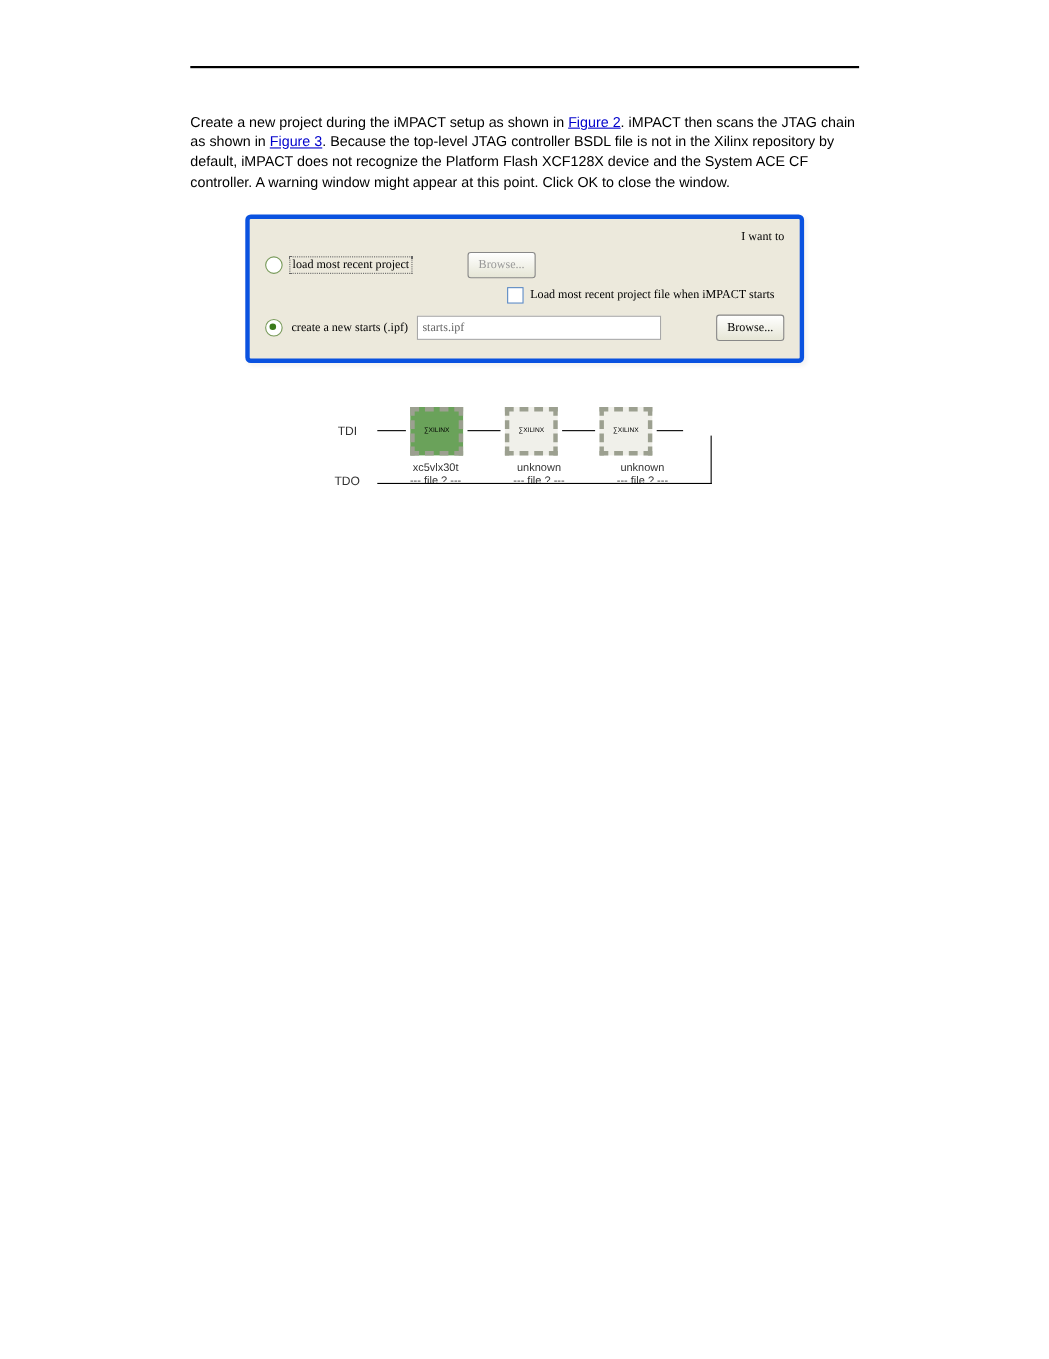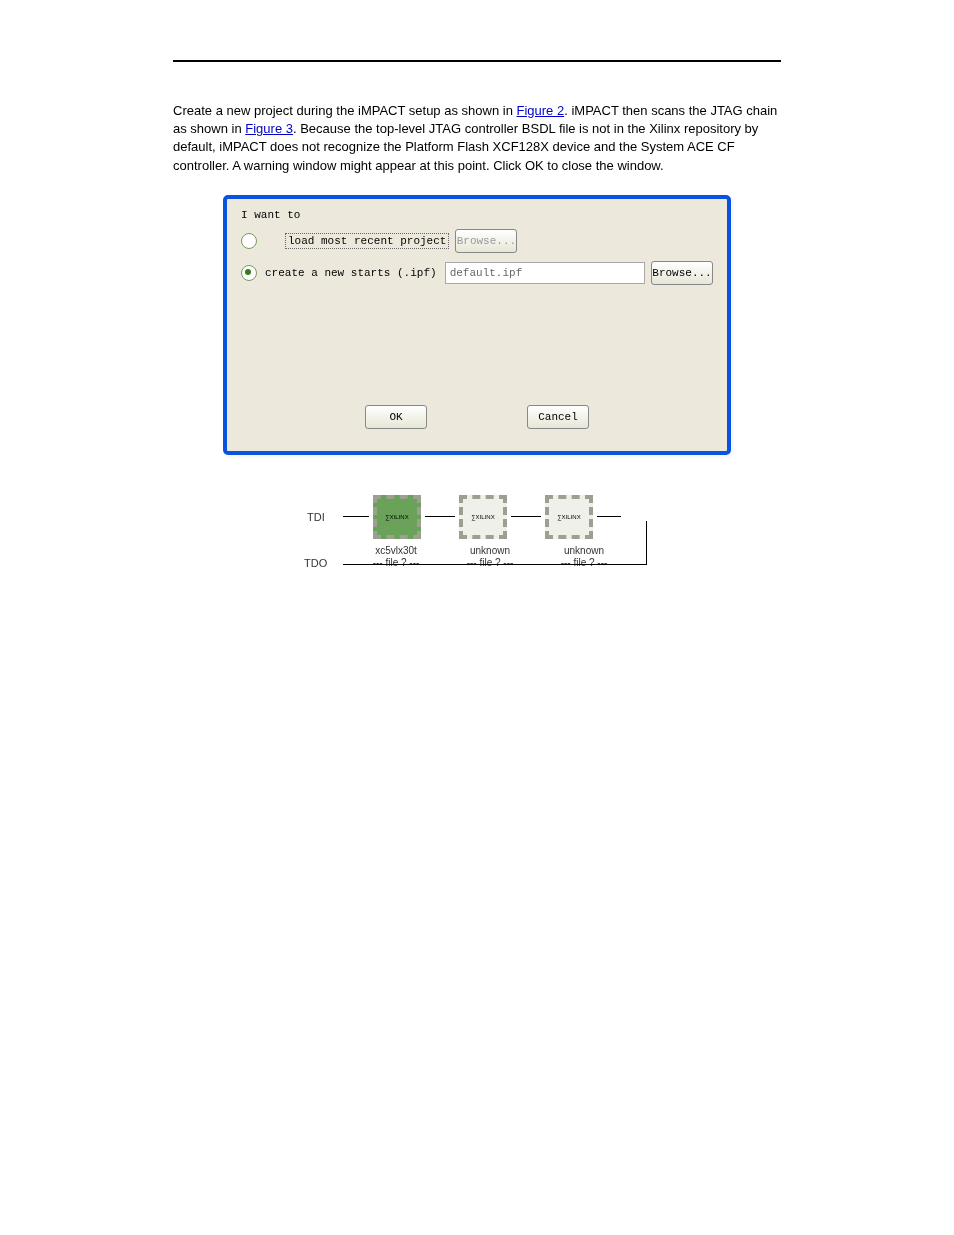--- a/index.html
+++ b/index.html
@@ -88,7 +88,8 @@
   .dlg-body {
     padding: 10px 14px 16px 14px;
     font-size: 11px;
-    font-family: Liberation Mono, monospace;
+    font-family: Liberation Serif, serif;
+    text-align: right;
   }
   .row {
     display: flex;

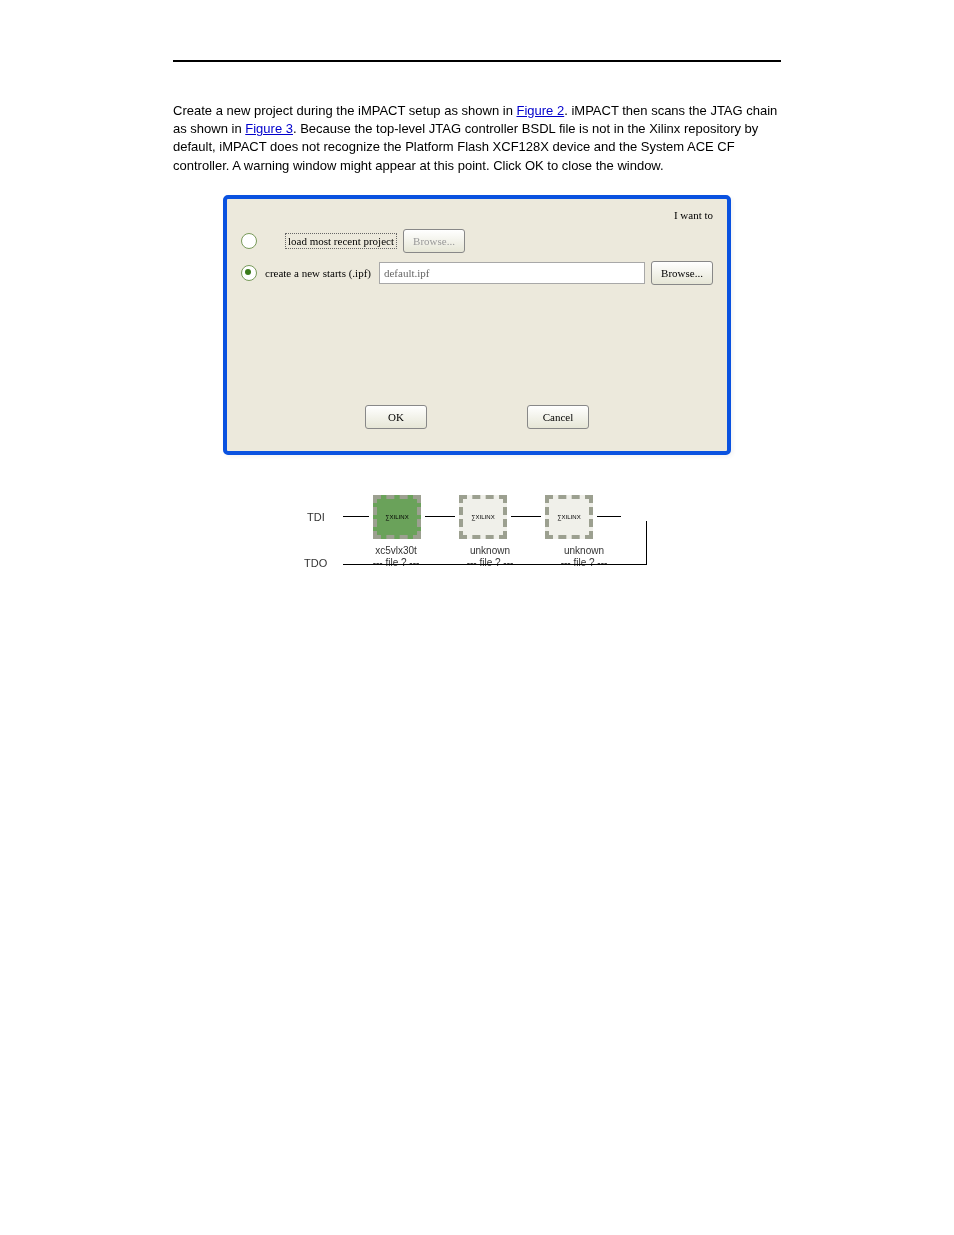--- a/index.html
+++ b/index.html
@@ -119,7 +119,6 @@
   }
   .opt-label.boxed {
     border: 1px dotted #666;
-    margin-left: 22px;
   }
   .combo, .textfield {
     flex: 1;

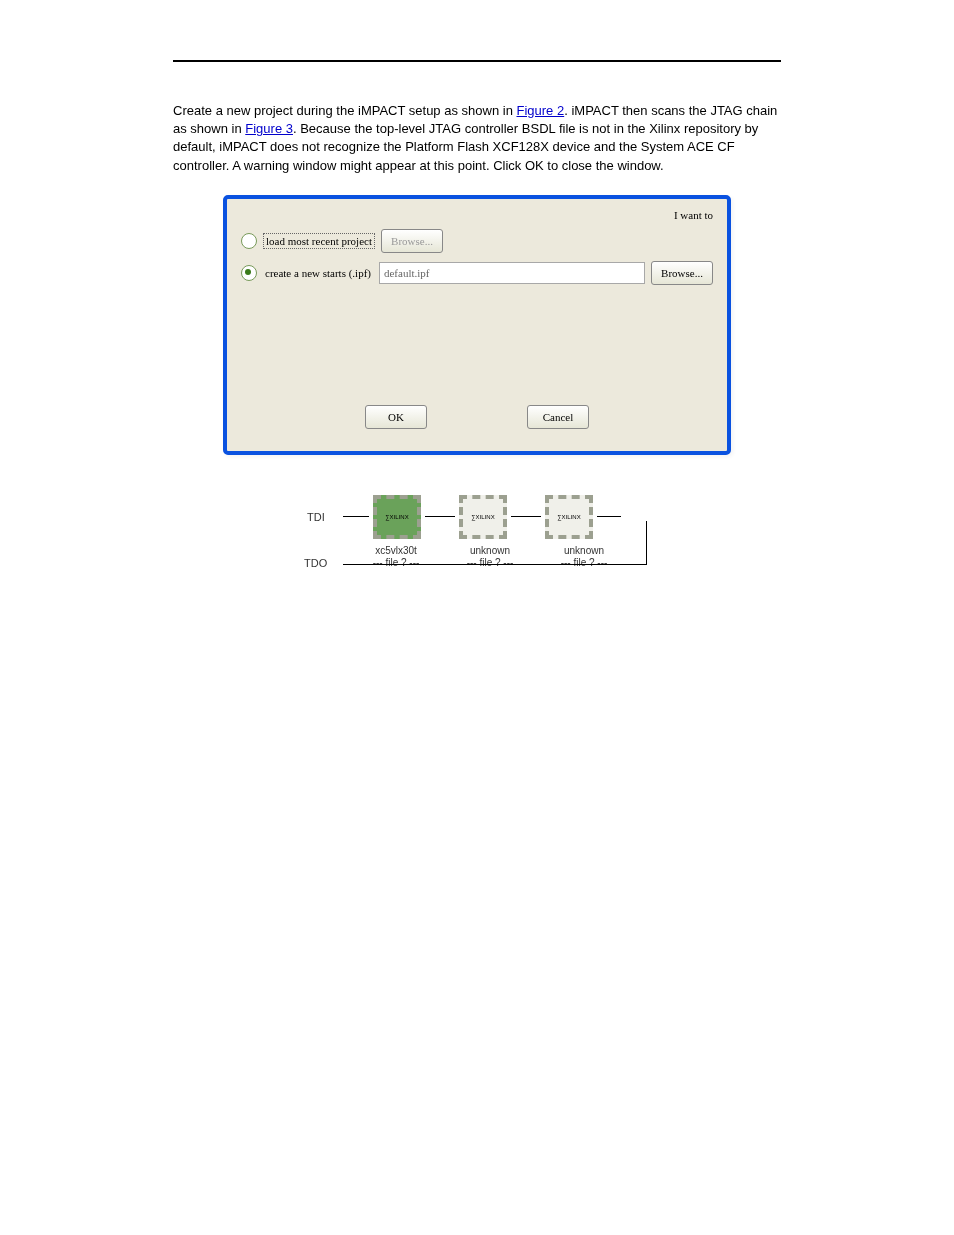--- a/index.html
+++ b/index.html
@@ -152,6 +152,7 @@
     display: flex;
     align-items: center;
     justify-content: center;
+    margin-left: 44px;
   }
   .btn-win.disabled { color: #999; }
   .checkbox {

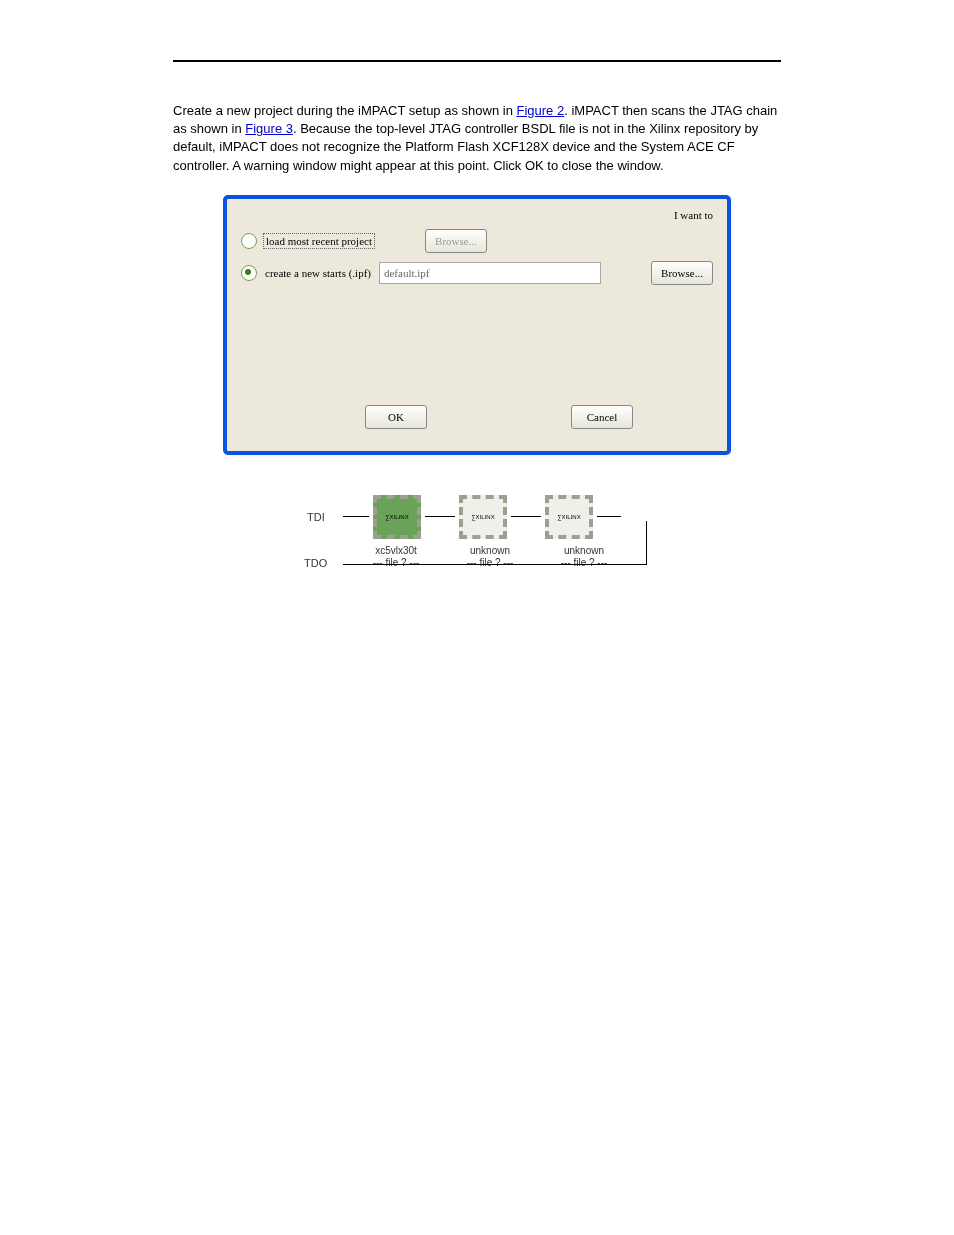--- a/index.html
+++ b/index.html
@@ -259,6 +259,10 @@
         <div class="btn-win disabled">Browse...</div>
       </div>
 
+      <div class="check-row">
+        <span class="checkbox"></span>
+        <span>Load most recent project file when iMPACT starts</span>
+      </div>
 
       <div class="row">
         <span class="radio selected"></span>

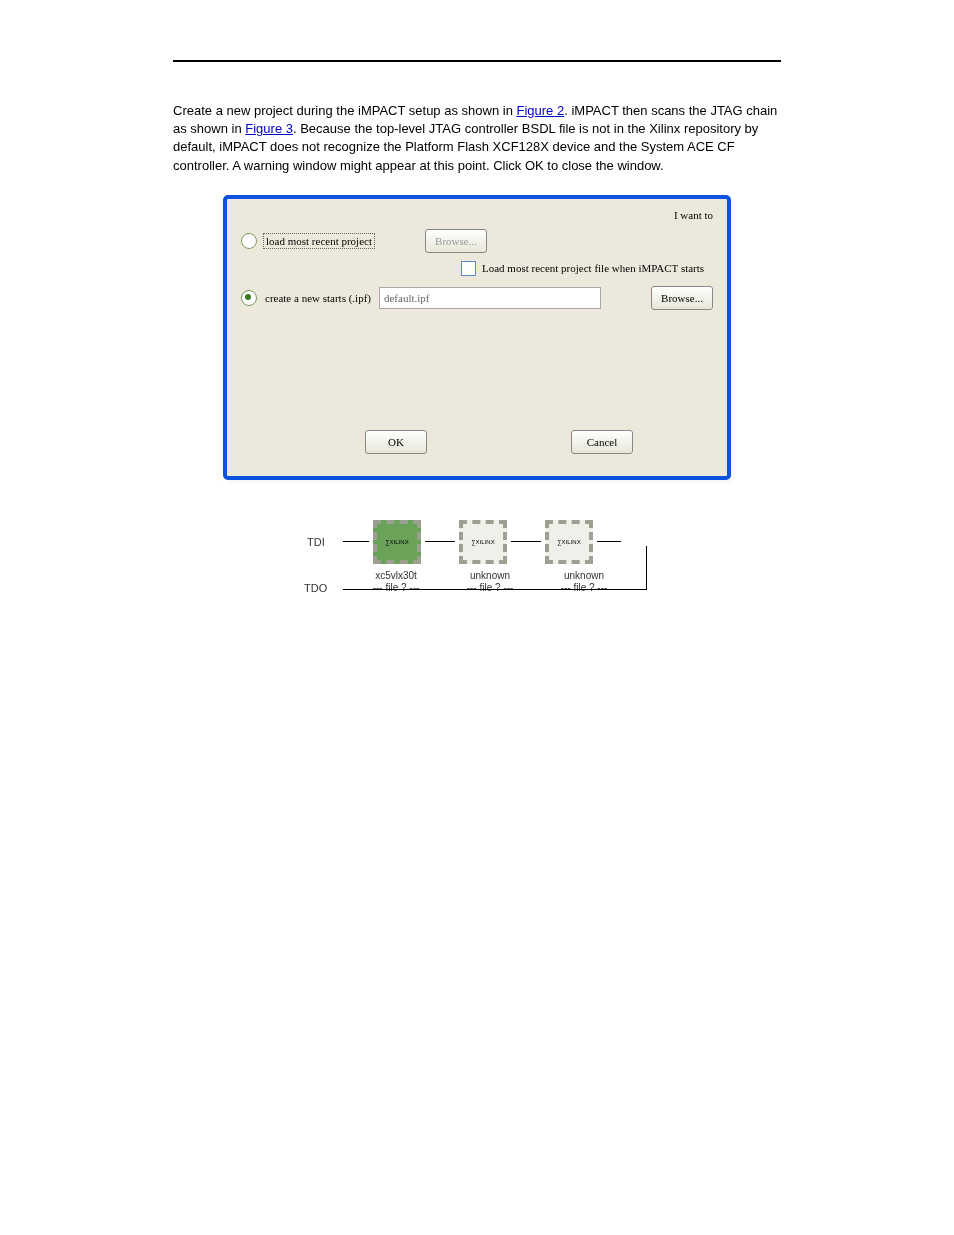--- a/index.html
+++ b/index.html
@@ -268,7 +268,7 @@
         <span class="radio selected"></span>
         <span class="opt-label">create a new starts (.ipf)</span>
         <div class="textfield">
-            <span>default.ipf</span>
+            <span>starts.ipf</span>
           </div>
         <div class="btn-win">Browse...</div>
       </div>

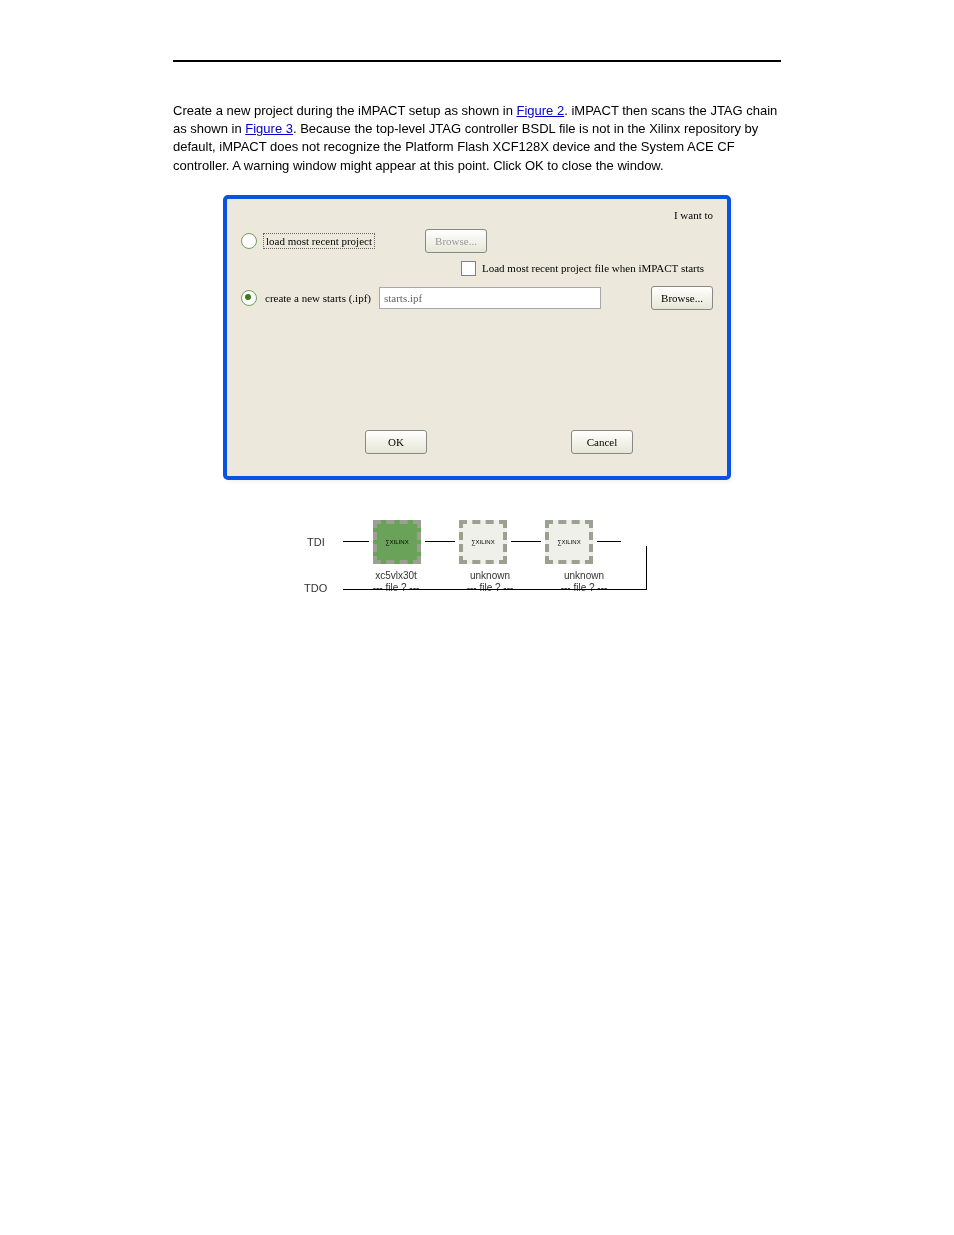--- a/index.html
+++ b/index.html
@@ -273,10 +273,6 @@
         <div class="btn-win">Browse...</div>
       </div>
 
-      <div class="dlg-buttons">
-        <div class="btn-win">OK</div>
-        <div class="btn-win">Cancel</div>
-      </div>
     </div>
   </div>
 

